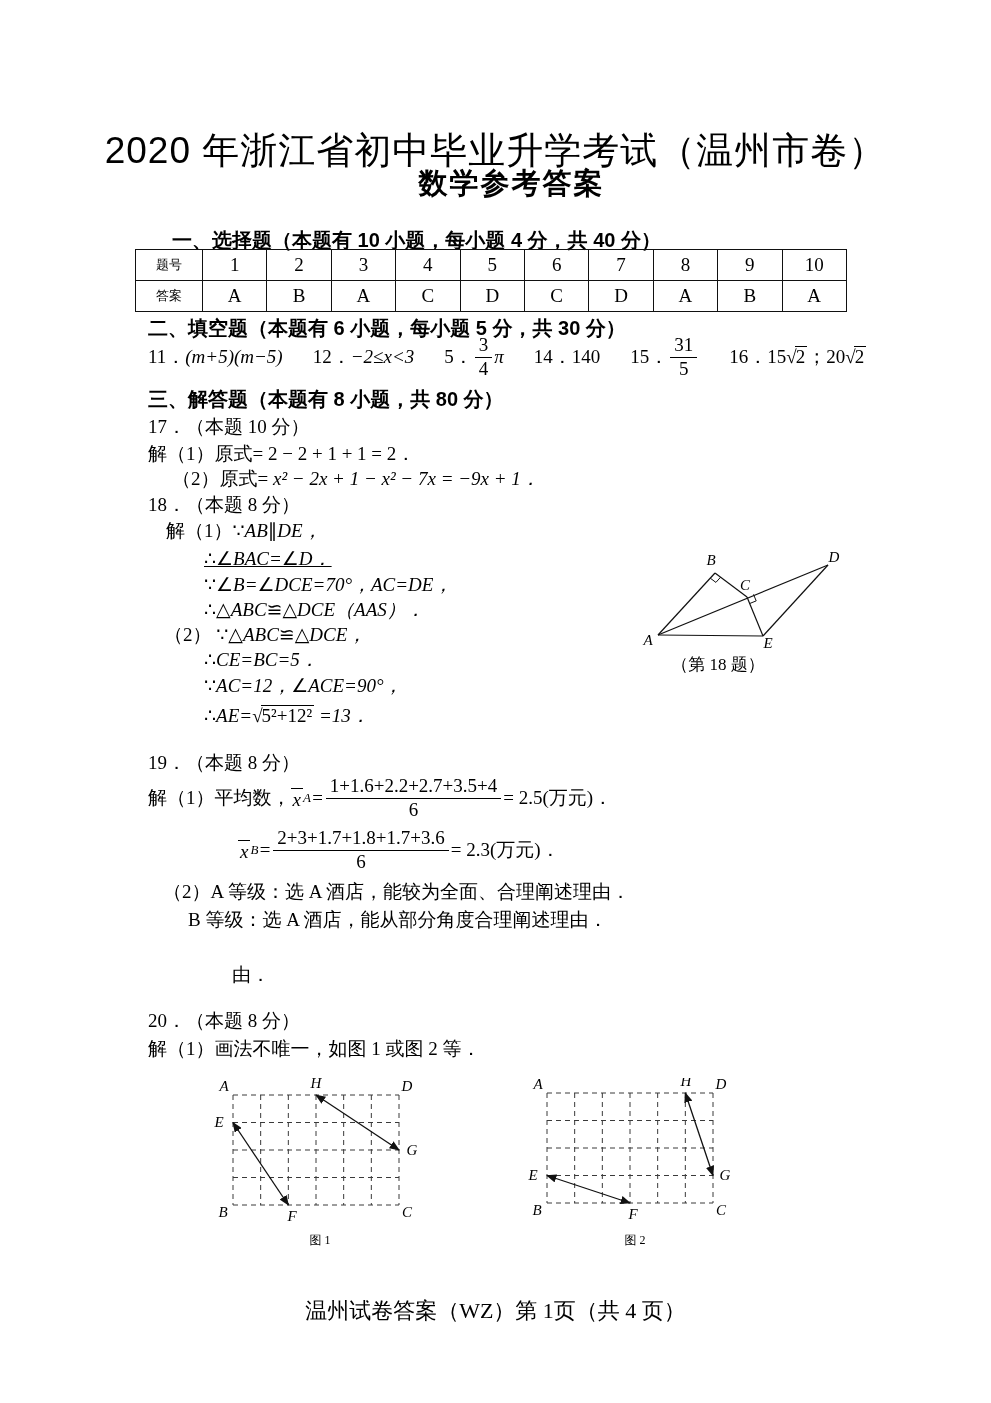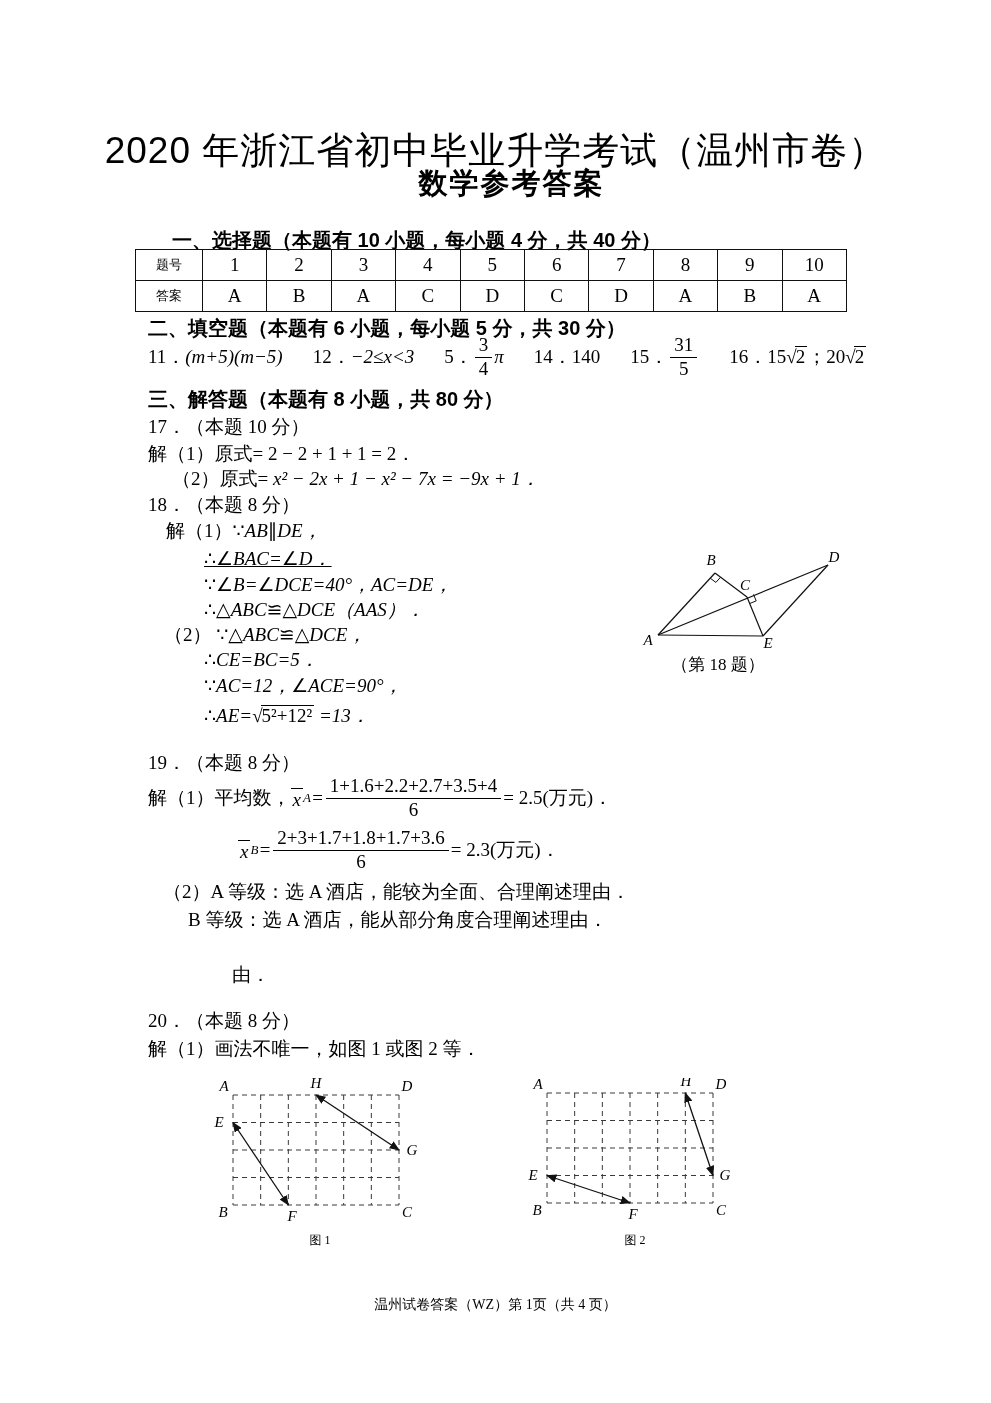--- a/index.html
+++ b/index.html
@@ -134,7 +134,7 @@
   <div class="abs line" style="left:148px;top:492px;">18．（本题 8 分）</div>
   <div class="abs line" style="left:166px;top:518px;"><span>解（1）</span><span class="m">∵AB∥DE，</span></div>
   <div class="abs line m" style="left:204px;top:546px;text-decoration:underline;">∴∠BAC=∠D．</div>
-  <div class="abs line m" style="left:204px;top:572px;">∵∠B=∠DCE=40°，AC=DE，</div>
+  <div class="abs line m" style="left:204px;top:572px;">∵∠B=∠DCE=70°，AC=DE，</div>
   <div class="abs line m" style="left:204px;top:597px;">∴△ABC≌△DCE（AAS）．</div>
   <div class="abs line" style="left:164px;top:622px;"><span>（2）</span> <span class="m">∵△ABC≌△DCE，</span></div>
   <div class="abs line m" style="left:204px;top:647px;">∴CE=BC=5．</div>

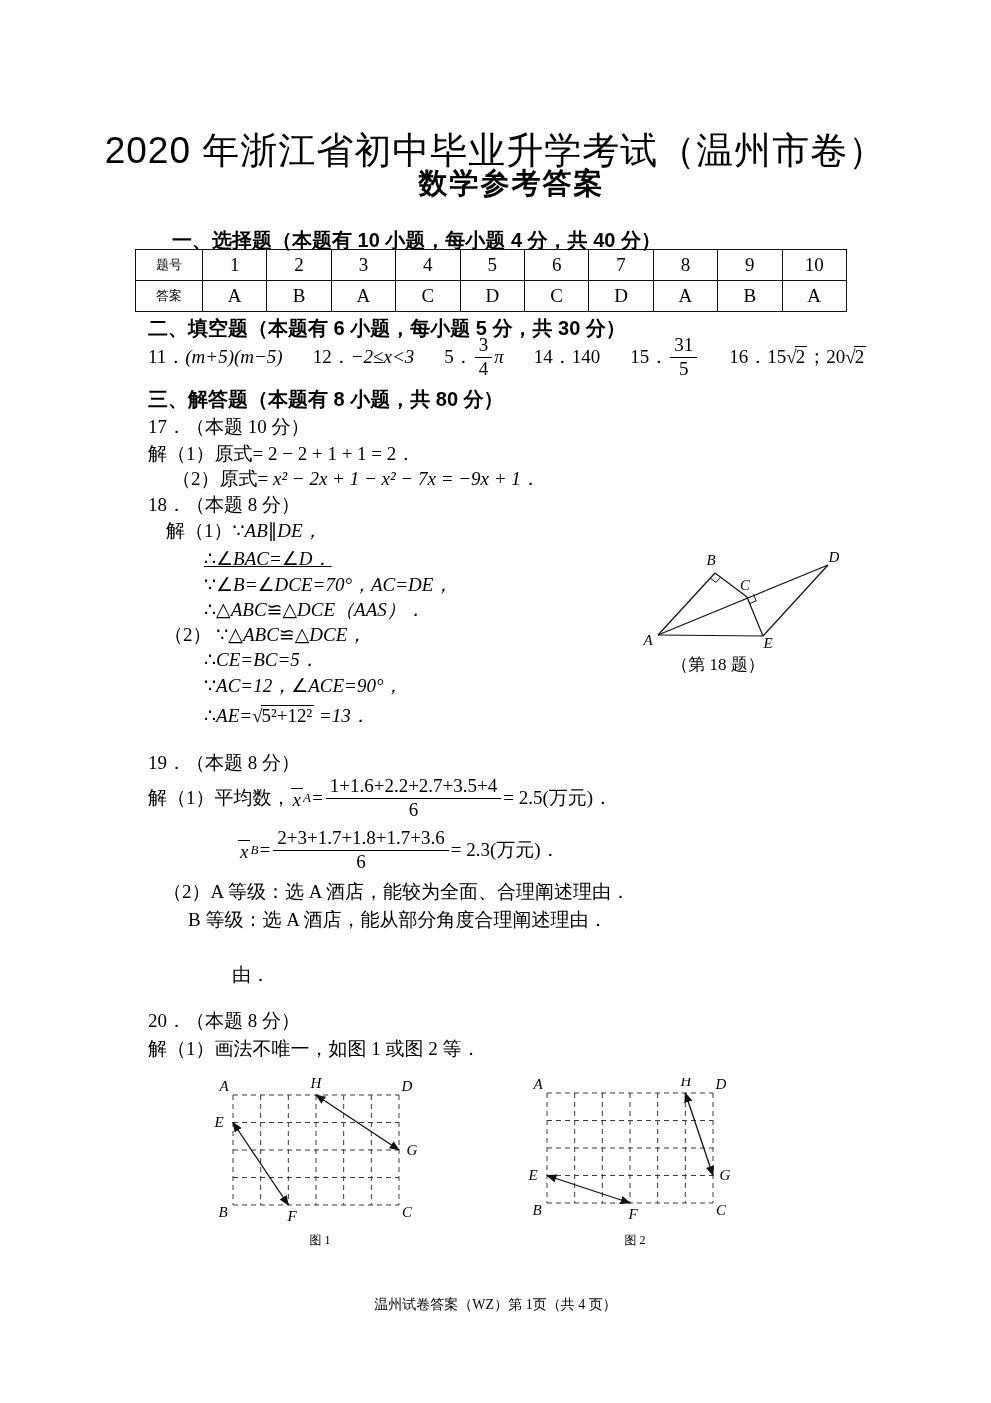--- a/index.html
+++ b/index.html
@@ -260,7 +260,7 @@
   <div class="abs fig-caption" style="left:205px;top:1232px;width:230px;">图 1</div>
   <div class="abs fig-caption" style="left:520px;top:1232px;width:230px;">图 2</div>
 
-  <div class="abs center" style="top:1296px;font-size:14px;">温州试卷答案（WZ）第 1页（共 4 页）</div>
+  <div class="abs center" style="top:1296px;font-size:22px;">温州试卷答案（WZ）第 1页（共 4 页）</div>
 
 </div>
 

